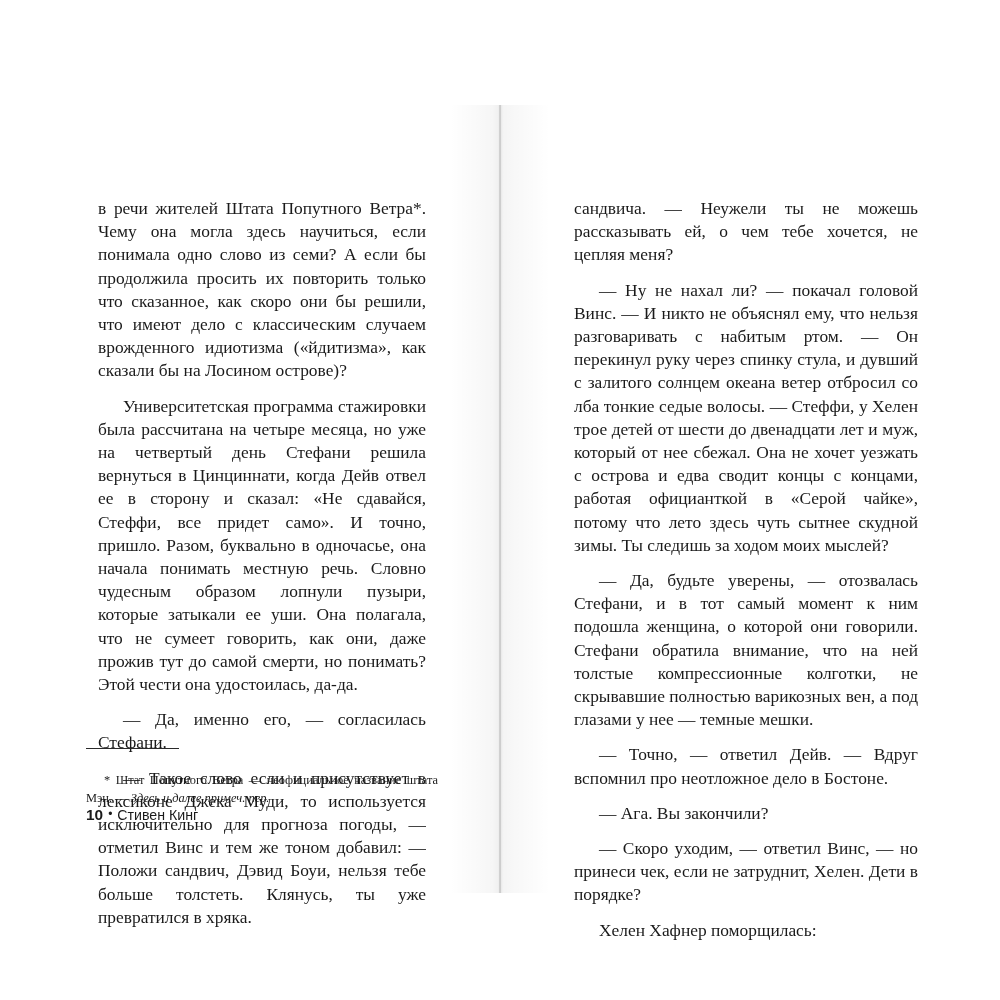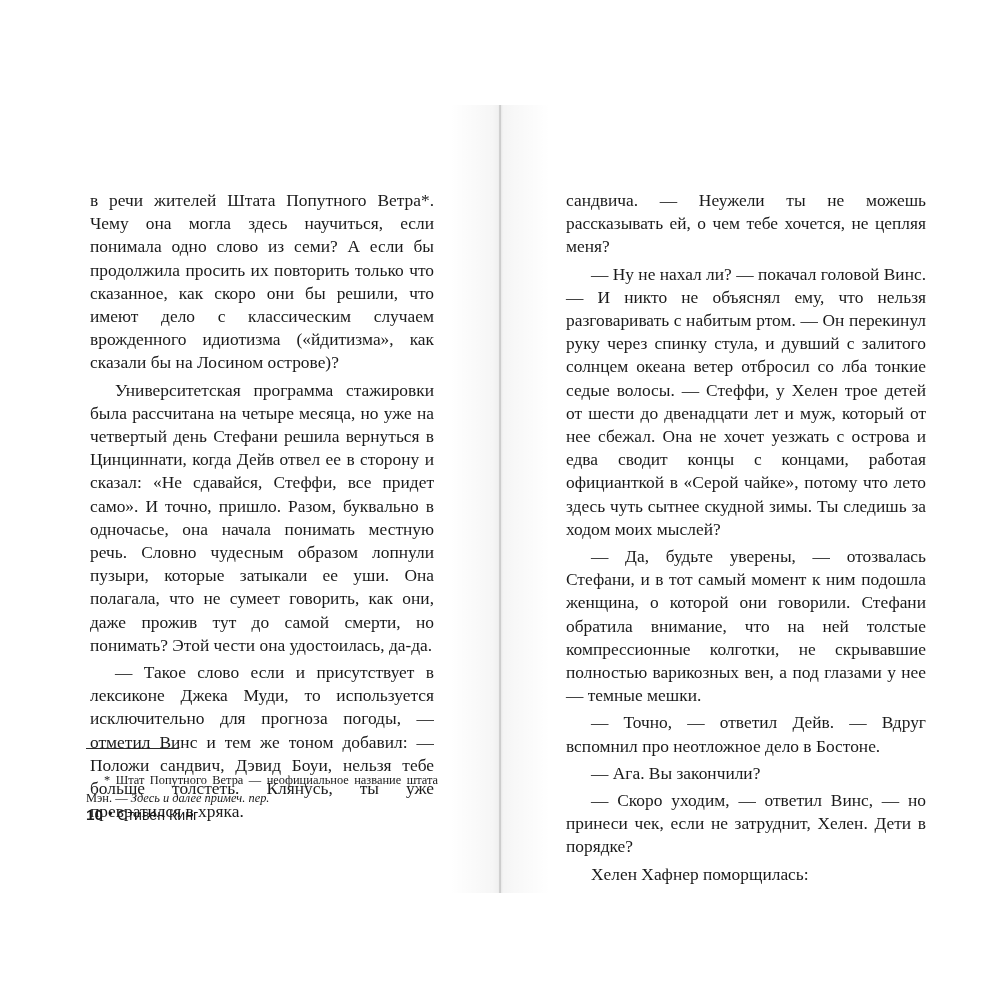--- a/index.html
+++ b/index.html
@@ -76,7 +76,7 @@
     -webkit-hyphens: manual;
   }
   .body-text p {
-    margin: 4px;
+    margin: 12px;
     text-indent: 25px;
   }
   .body-text p.noindent {

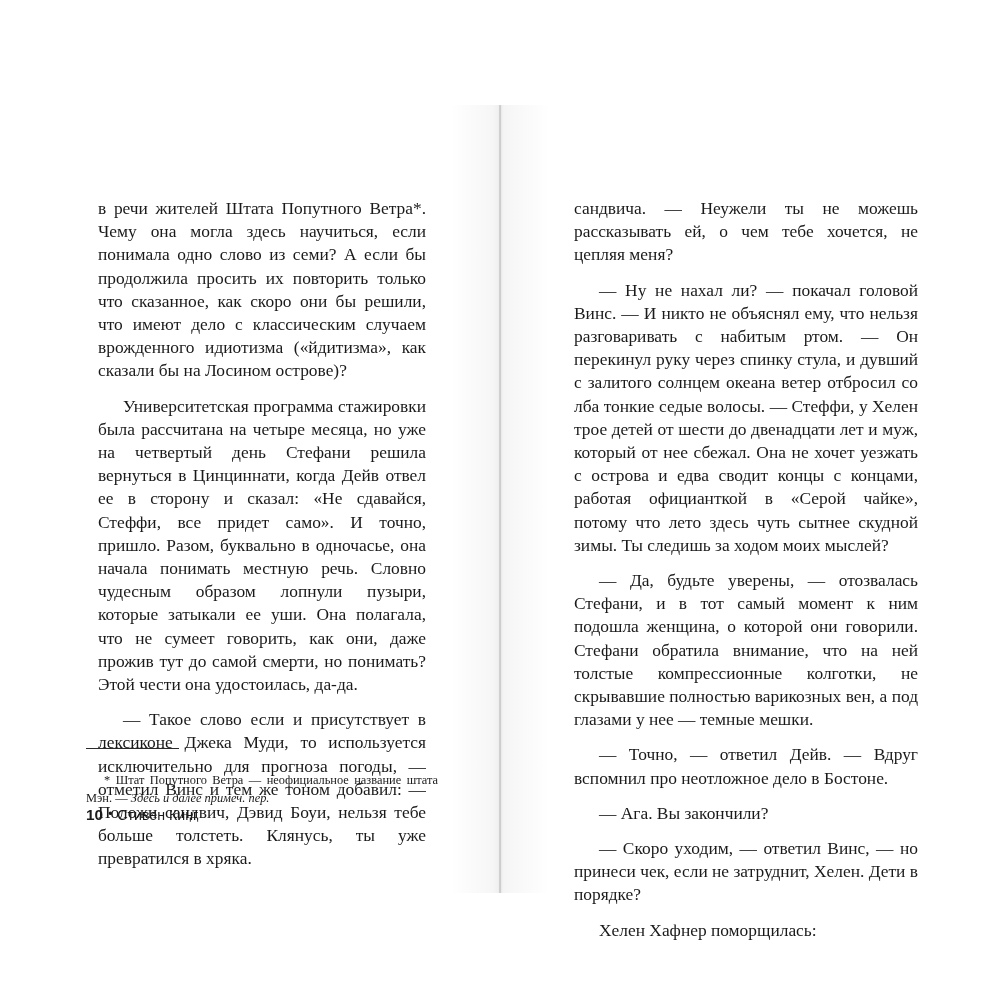--- a/index.html
+++ b/index.html
@@ -145,6 +145,7 @@
     <div class="body-text">
       <p class="noindent">в речи жителей Штата Попутного Ветра*. Чему она могла здесь научиться, если понимала одно слово из семи? А если бы продолжила просить их повторить только что сказанное, как скоро они бы решили, что имеют дело с классическим случаем врожденного идиотизма («йдитизма», как сказали бы на Лосином острове)?</p>
       <p>Университетская программа стажировки была рассчитана на четыре месяца, но уже на четвертый день Стефани решила вернуться в Цинциннати, когда Дейв отвел ее в сторону и сказал: «Не сдавайся, Стеффи, все придет само». И точно, пришло. Разом, буквально в одночасье, она начала понимать местную речь. Словно чудесным образом лопнули пузыри, которые затыкали ее уши. Она полагала, что не сумеет говорить, как они, даже прожив тут до самой смерти, но понимать? Этой чести она удостоилась, да-да.</p>
+      <p>— Да, именно его, — согласилась Стефани.</p>
       <p>— Такое слово если и присутствует в лексиконе Джека Муди, то используется исключительно для прогноза погоды, — отметил Винс и тем же тоном добавил: — Положи сандвич, Дэвид Боуи, нельзя тебе больше толстеть. Клянусь, ты уже превратился в хряка.</p>
     </div>
   </div>

